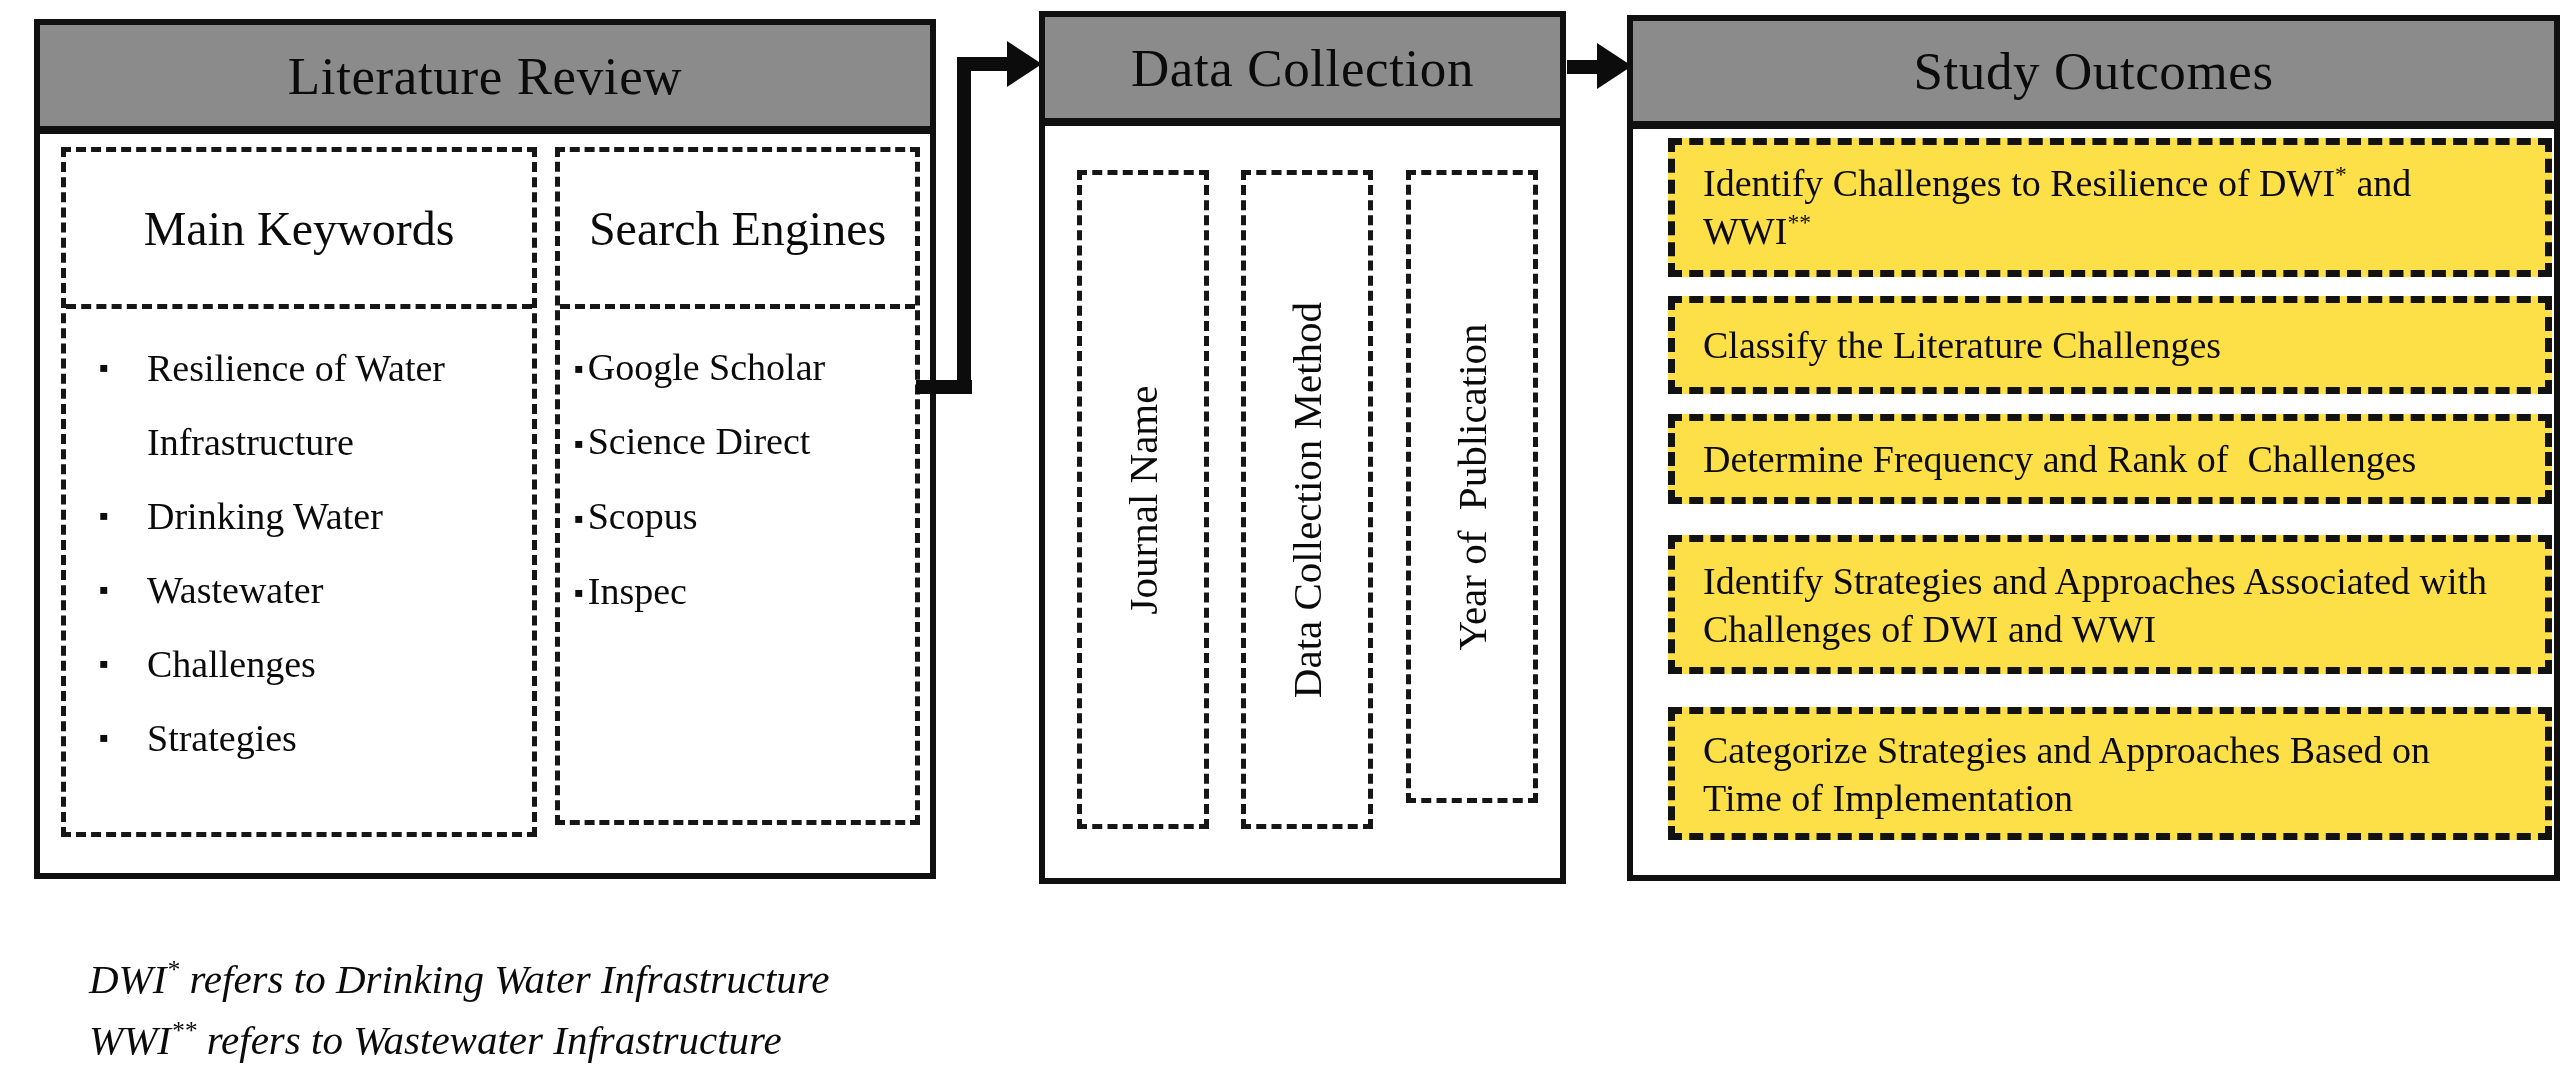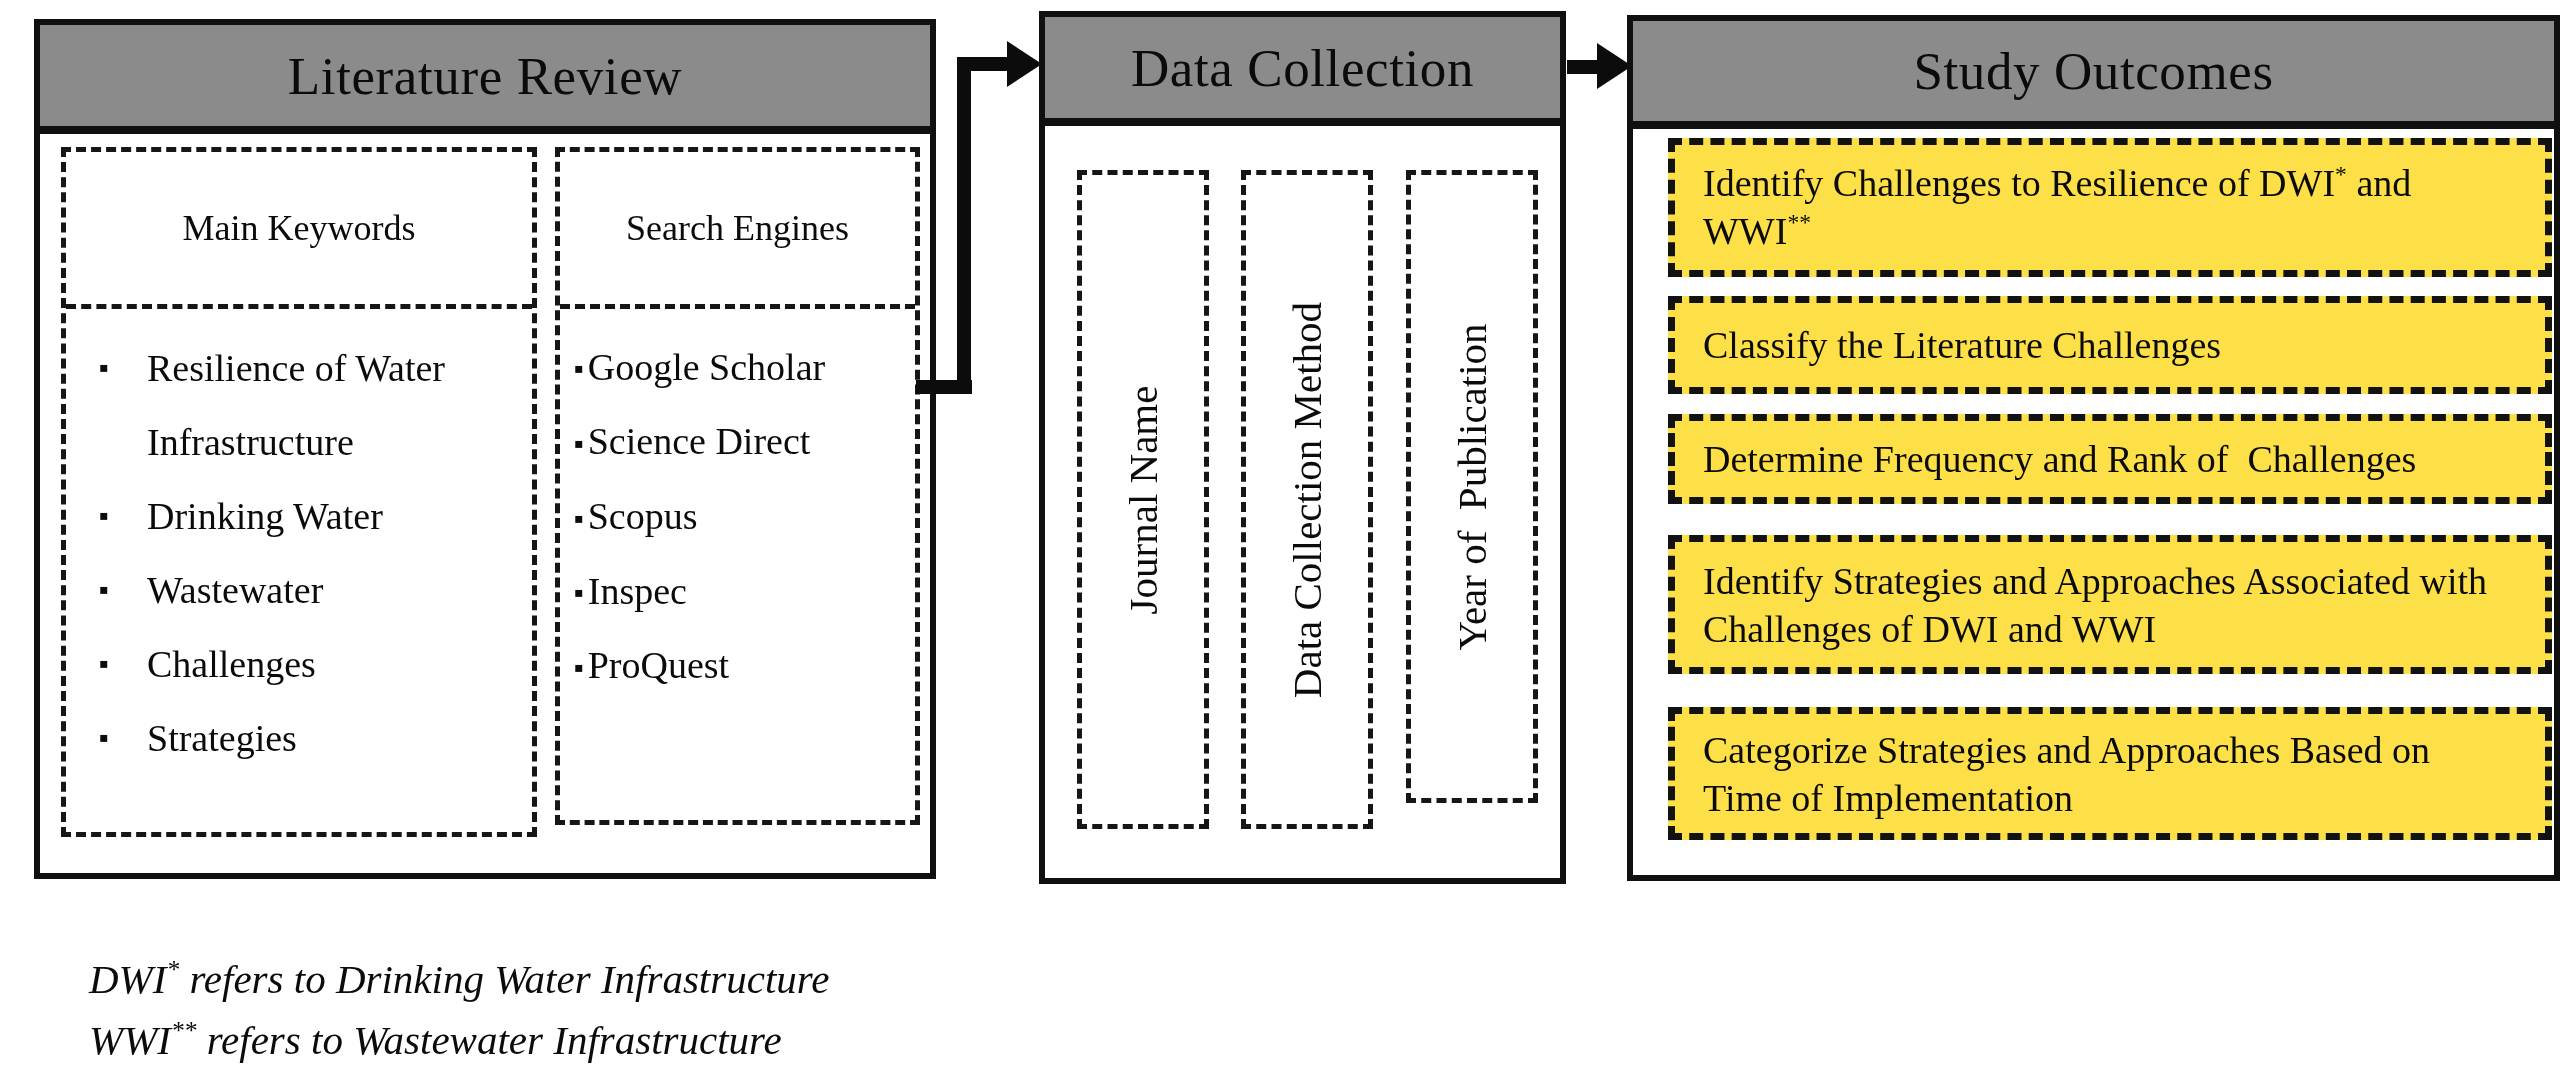--- a/index.html
+++ b/index.html
@@ -38,7 +38,7 @@
     height:152px;
     border-bottom:5px dashed #161616;
     display:flex;align-items:center;justify-content:center;
-    font-size:36px;
+    font-size:48px;
     white-space:nowrap;
     font-family:Liberation Serif, serif;
   }

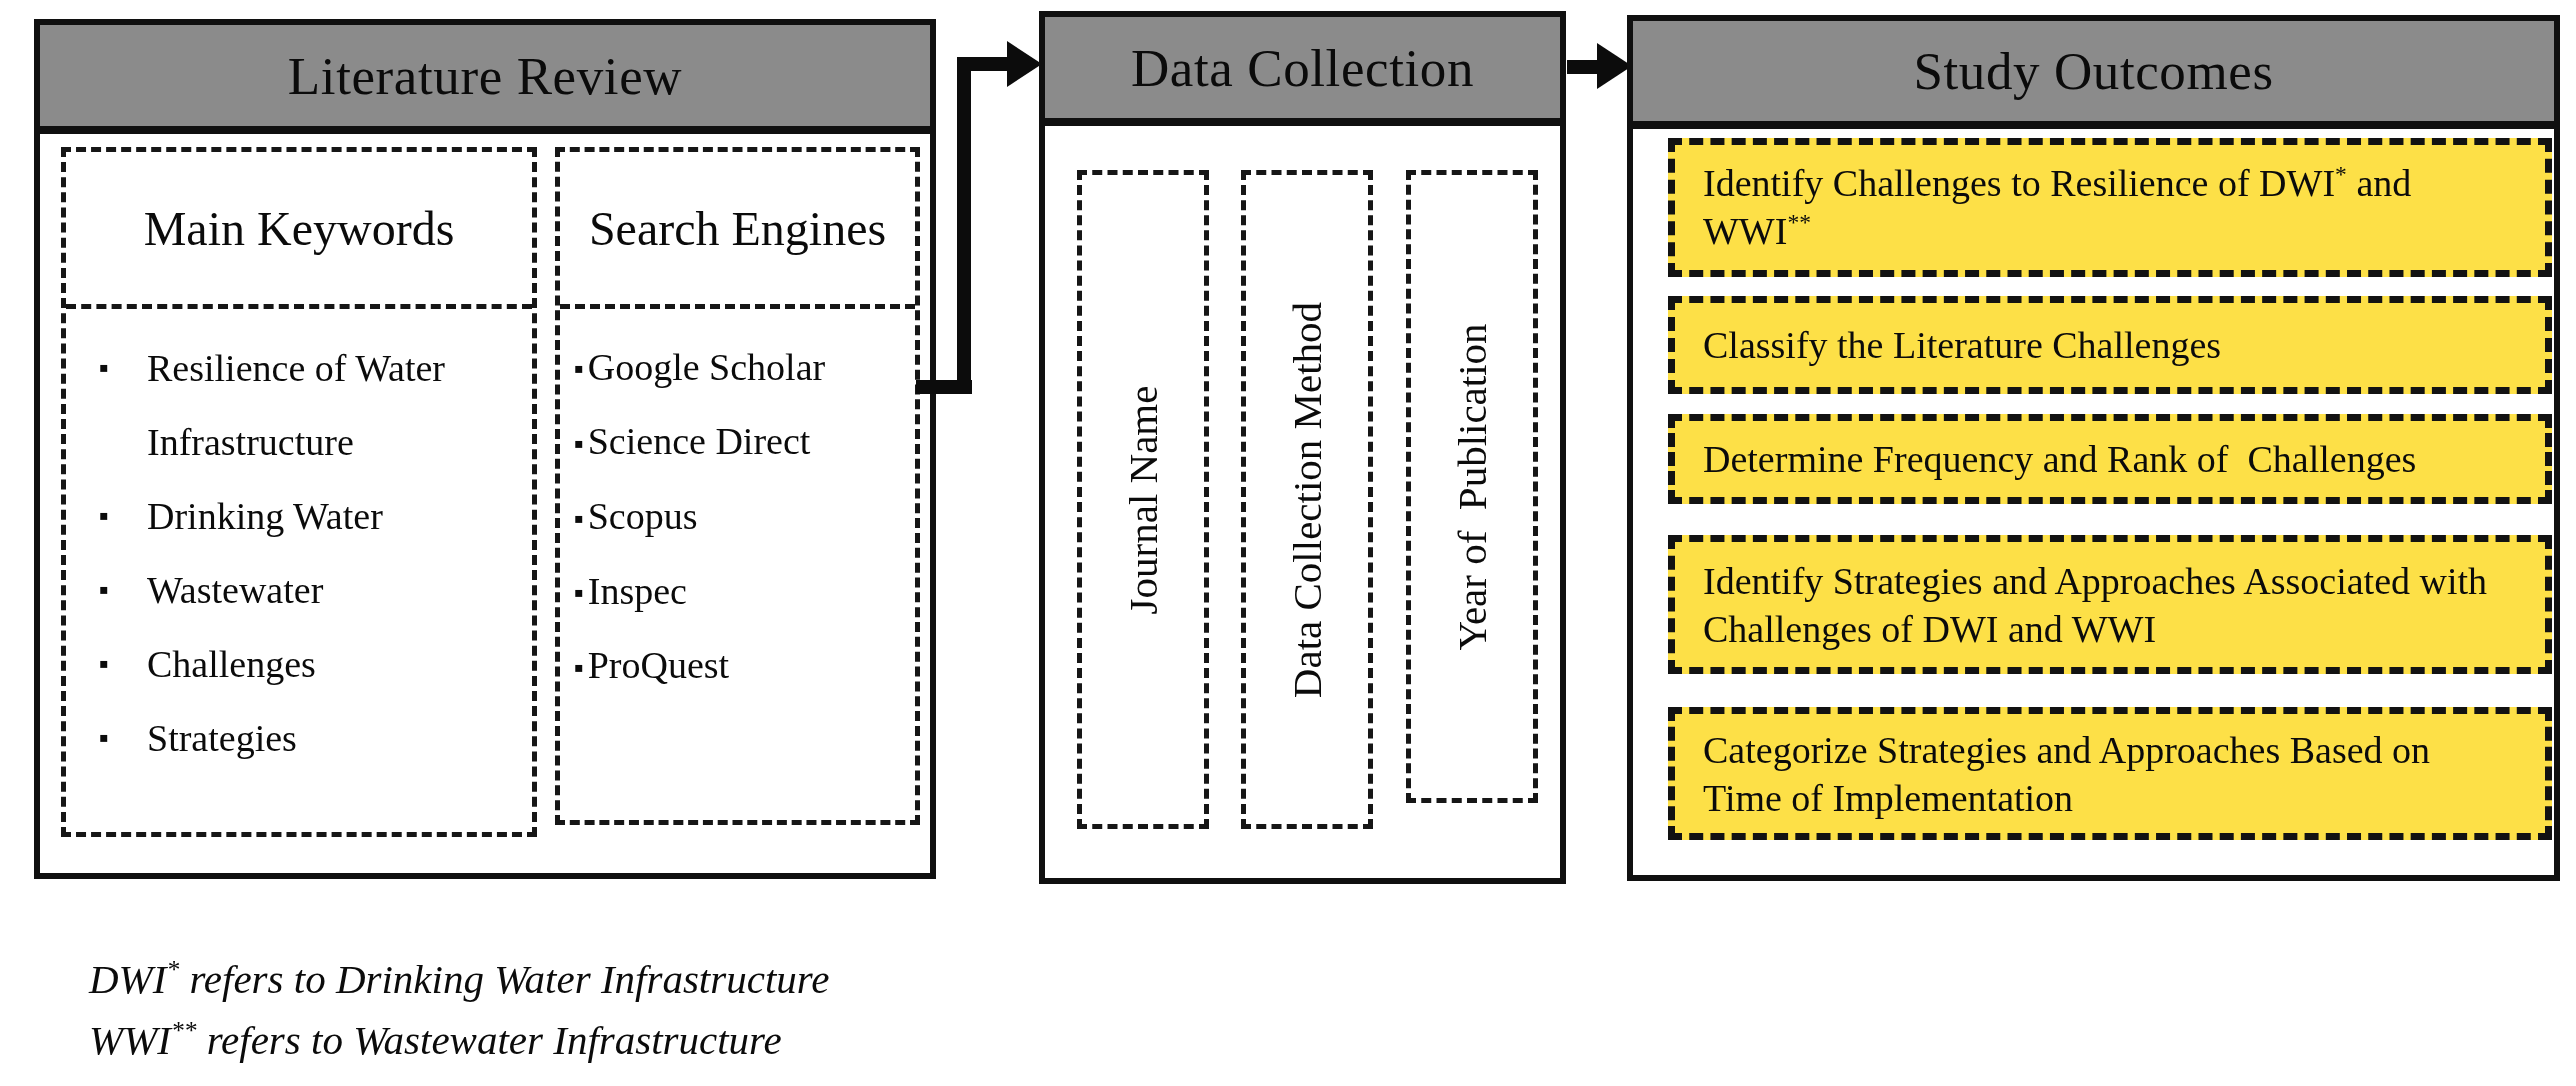--- a/index.html
+++ b/index.html
@@ -166,9 +166,6 @@
         <li>
           <span class="bullet">▪</span><span>Inspec</span>
         </li>
-        <li>
-          <span class="bullet">▪</span><span>ProQuest</span>
-        </li>
       </ul>
     </div>
   </section>

